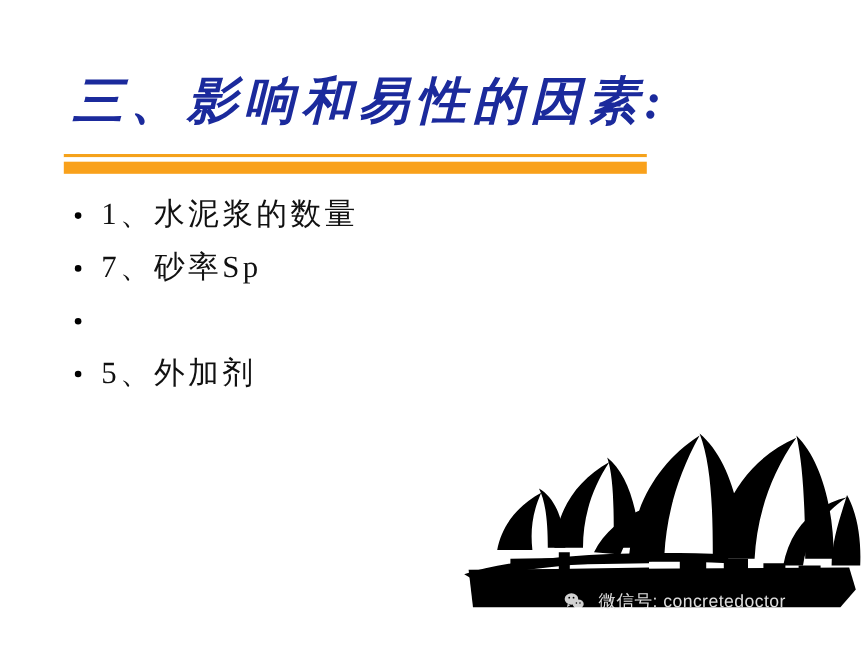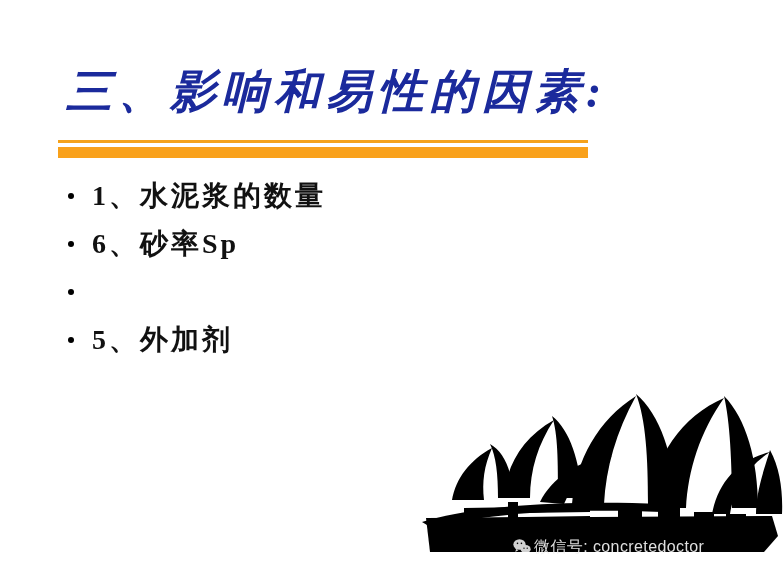--- a/index.html
+++ b/index.html
@@ -91,7 +91,7 @@
   #bullet-list li .item-text {
     font-family: "Liberation Serif", "DejaVu Serif", serif;
     font-size: 28px;
-    font-weight: bold;
+    font-weight: normal;
     color: #111111;
     letter-spacing: 3px;
   }

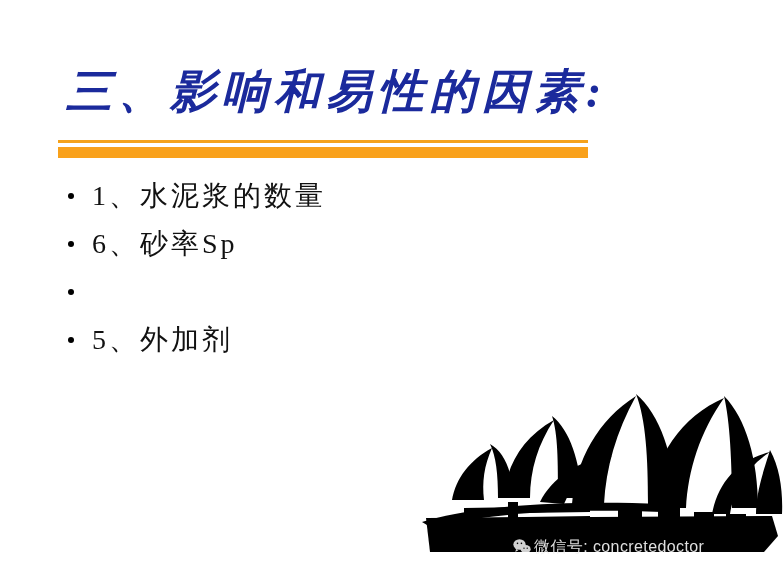--- a/index.html
+++ b/index.html
@@ -158,7 +158,7 @@
     </li>
     <li>
       <span class="bullet-dot"></span>
-      <span class="item-text">6、砂率Sp</span>
+      <span class="item-text">7、砂率Sp</span>
     </li>
     <li>
       <span class="bullet-dot"></span>

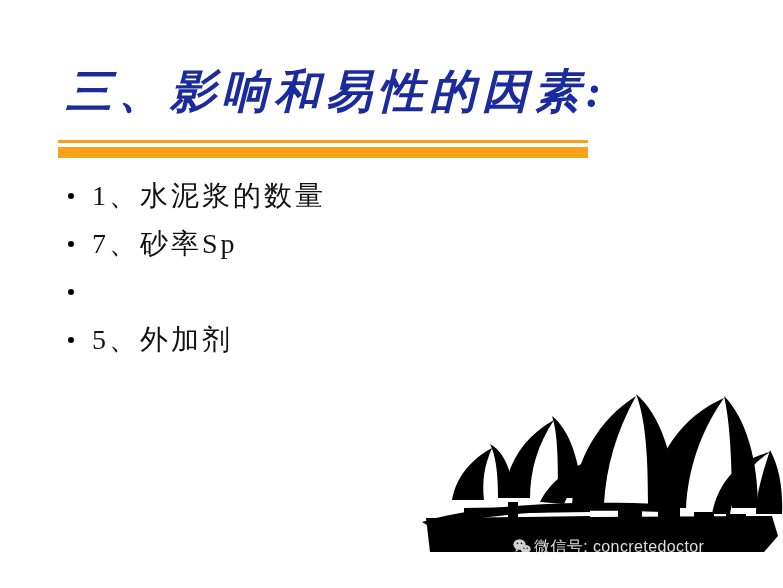--- a/index.html
+++ b/index.html
@@ -118,7 +118,7 @@
     height: 26px;
     display: flex;
     align-items: center;
-    gap: 2px;
+    gap: 12px;
     pointer-events: none;
   }
   #watermark .wm-icon {

